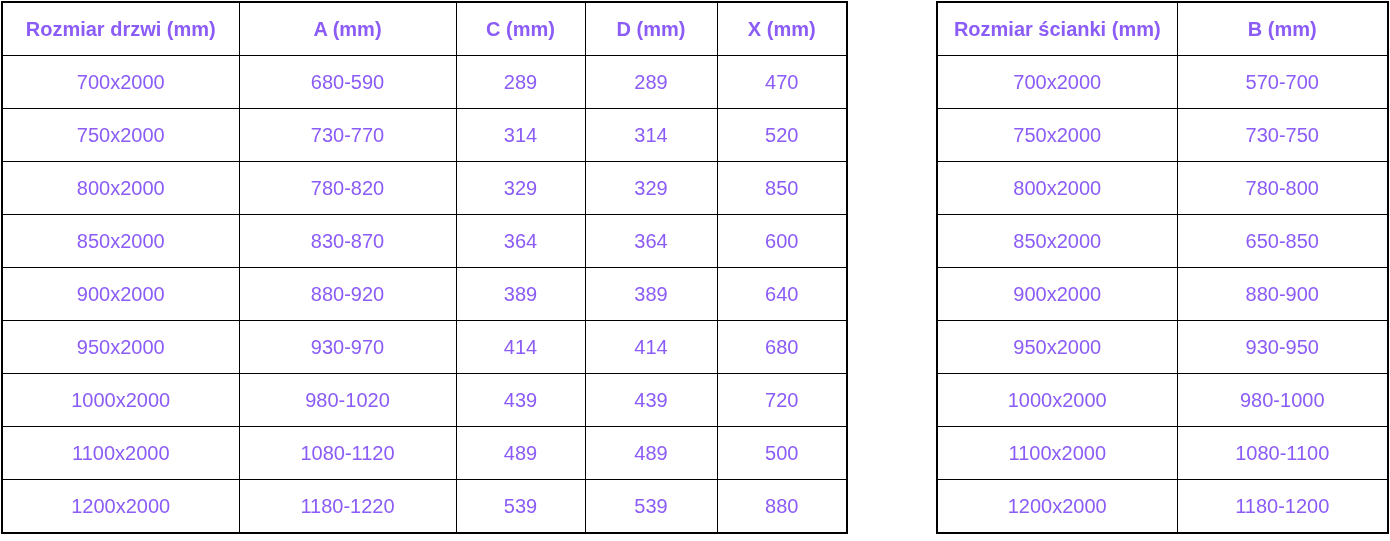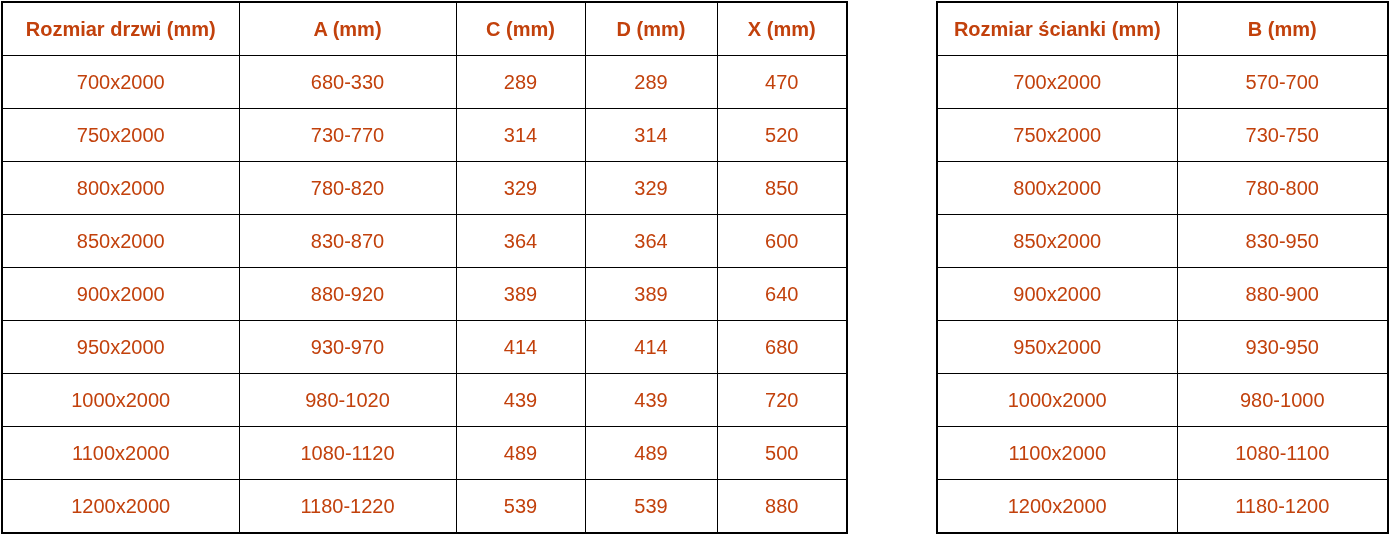--- a/index.html
+++ b/index.html
@@ -13,7 +13,7 @@
     height: 541px;
     background: #ffffff;
     font-family: "Liberation Sans", sans-serif;
-    color: #c2410c;
+    color: #8b5cf6;
   }
   table.size-table {
     position: absolute;

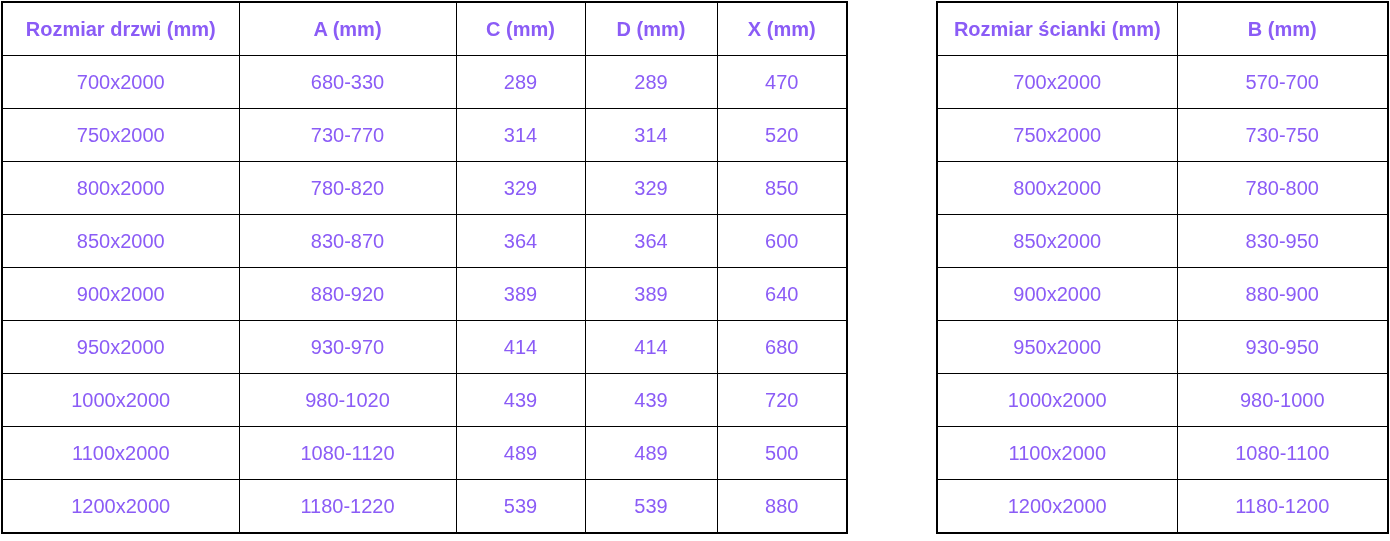--- a/index.html
+++ b/index.html
@@ -69,7 +69,7 @@
       <tbody>
         <tr>
           <td>700x2000</td>
-          <td>680-330</td>
+          <td>680-590</td>
           <td>289</td>
           <td>289</td>
           <td>470</td>

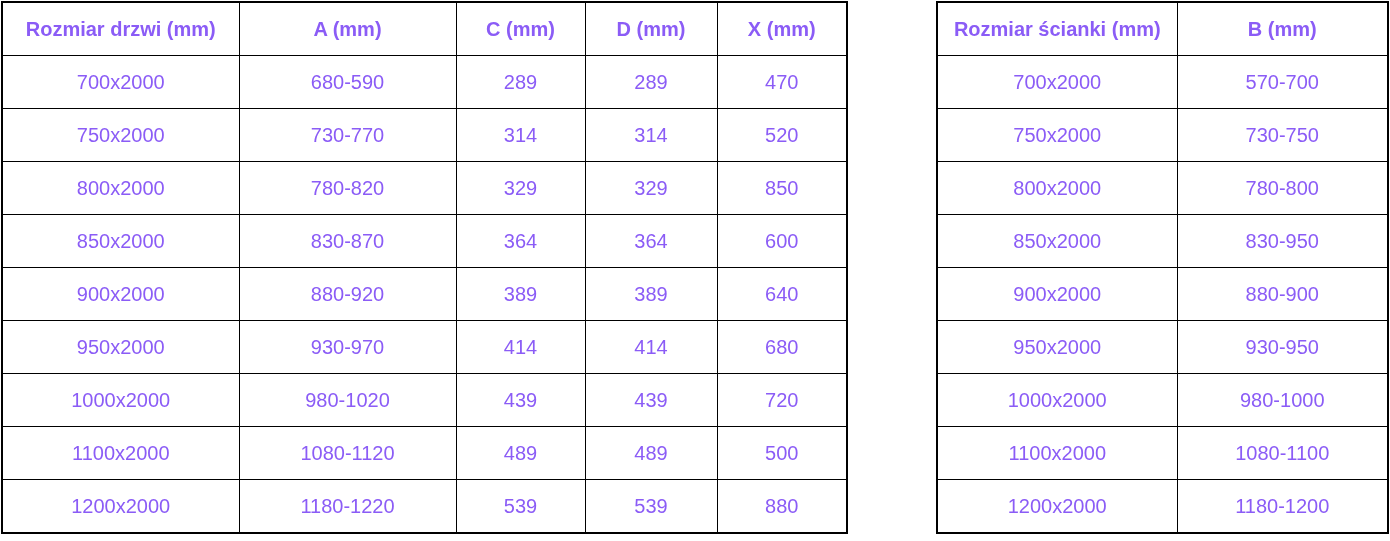--- a/index.html
+++ b/index.html
@@ -159,7 +159,7 @@
         </tr>
         <tr>
           <td>850x2000</td>
-          <td>830-950</td>
+          <td>650-850</td>
         </tr>
         <tr>
           <td>900x2000</td>

